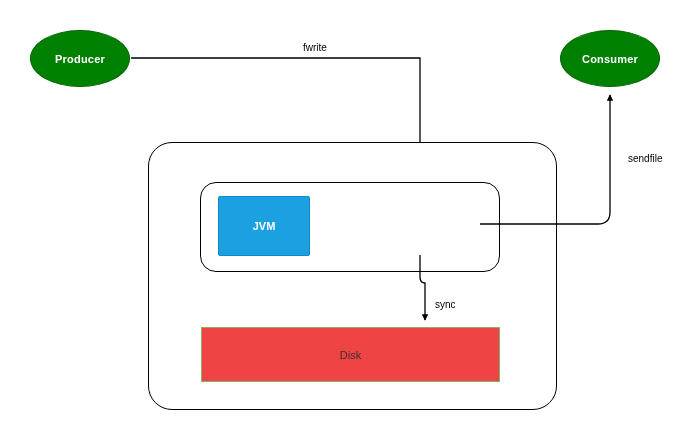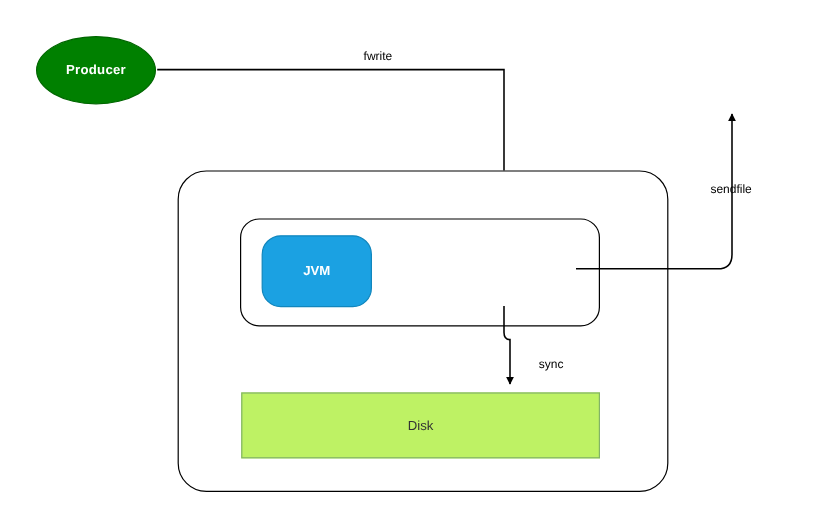--- a/index.html
+++ b/index.html
@@ -139,6 +139,9 @@
     <span>Producer</span>
   </div>
 
+  <div class="node ellipse" id="consumer-node">
+    <span>Consumer</span>
+  </div>
 
   <div class="node" id="broker-container"></div>
 

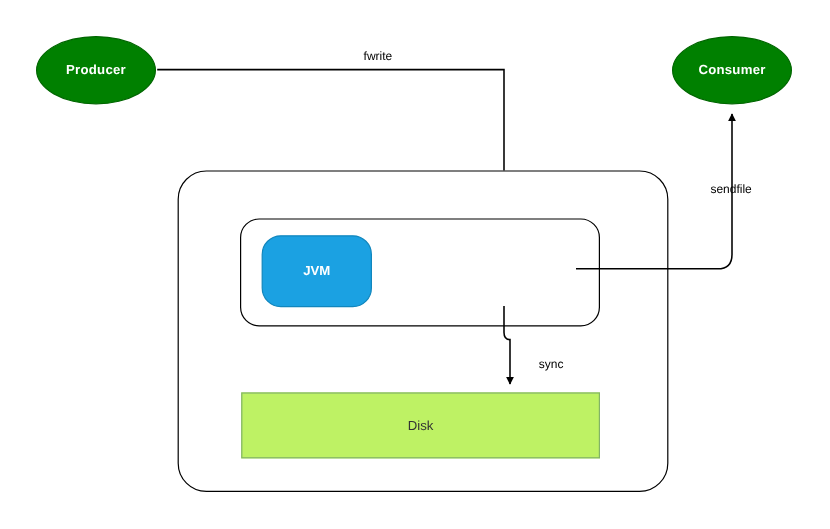--- a/index.html
+++ b/index.html
@@ -113,7 +113,7 @@
     white-space: nowrap;
   }
   #label-fwrite { left: 303px; top: 42px; }
-  #label-sendfile { left: 592px; top: 153px; }
+  #label-sendfile { left: 628px; top: 153px; }
   #label-sync { left: 435px; top: 299px; margin-left: 14px; }
 </style>
 </head>

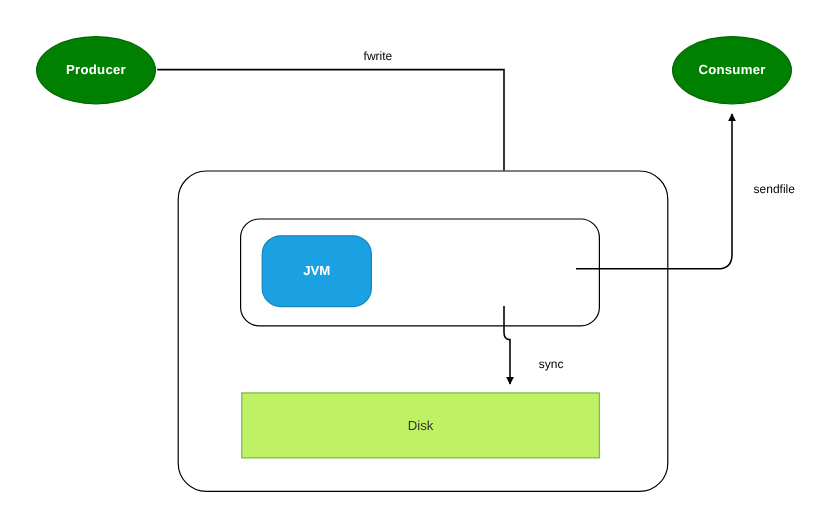--- a/index.html
+++ b/index.html
@@ -78,7 +78,7 @@
   .blue-box {
     background: #1ba1e2;
     border: 1px solid #1186bd;
-    border-radius: 16px;
+    border-radius: 2px;
     color: #ffffff;
     font-size: 11px;
     font-weight: bold;

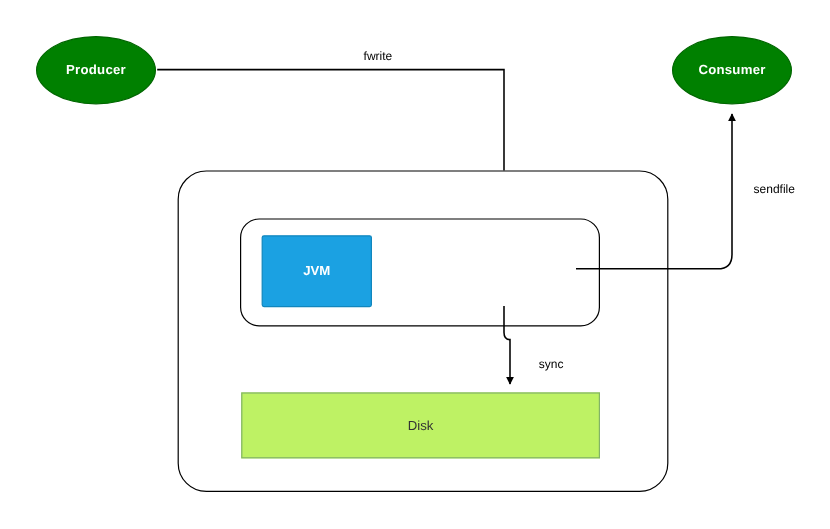--- a/index.html
+++ b/index.html
@@ -114,7 +114,7 @@
   }
   #label-fwrite { left: 303px; top: 42px; }
   #label-sendfile { left: 628px; top: 153px; }
-  #label-sync { left: 435px; top: 299px; margin-left: 14px; }
+  #label-sync { left: 435px; top: 299px; }
 </style>
 </head>
 <body>

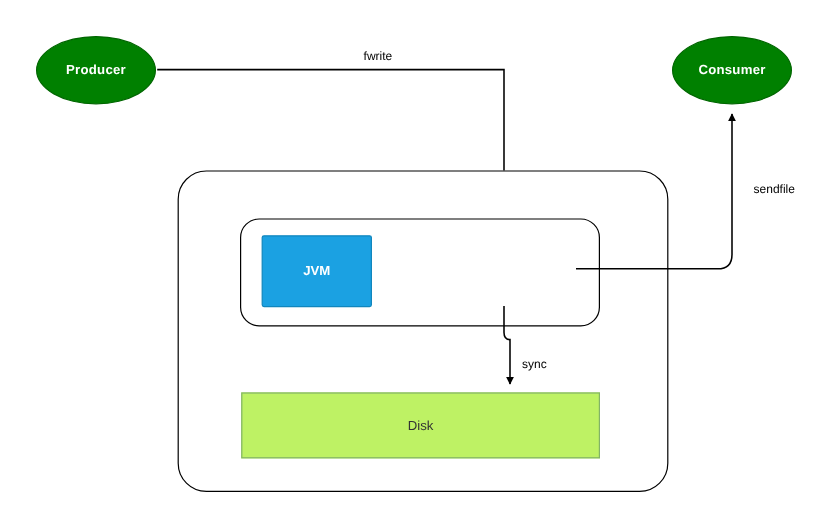--- a/index.html
+++ b/index.html
@@ -101,7 +101,7 @@
     top: 327px;
     width: 299px;
     height: 55px;
-    background: #bef264;
+    background: #ef4444;
     border: 1px solid #82b366;
     color: #333333;
     font-size: 11px;

